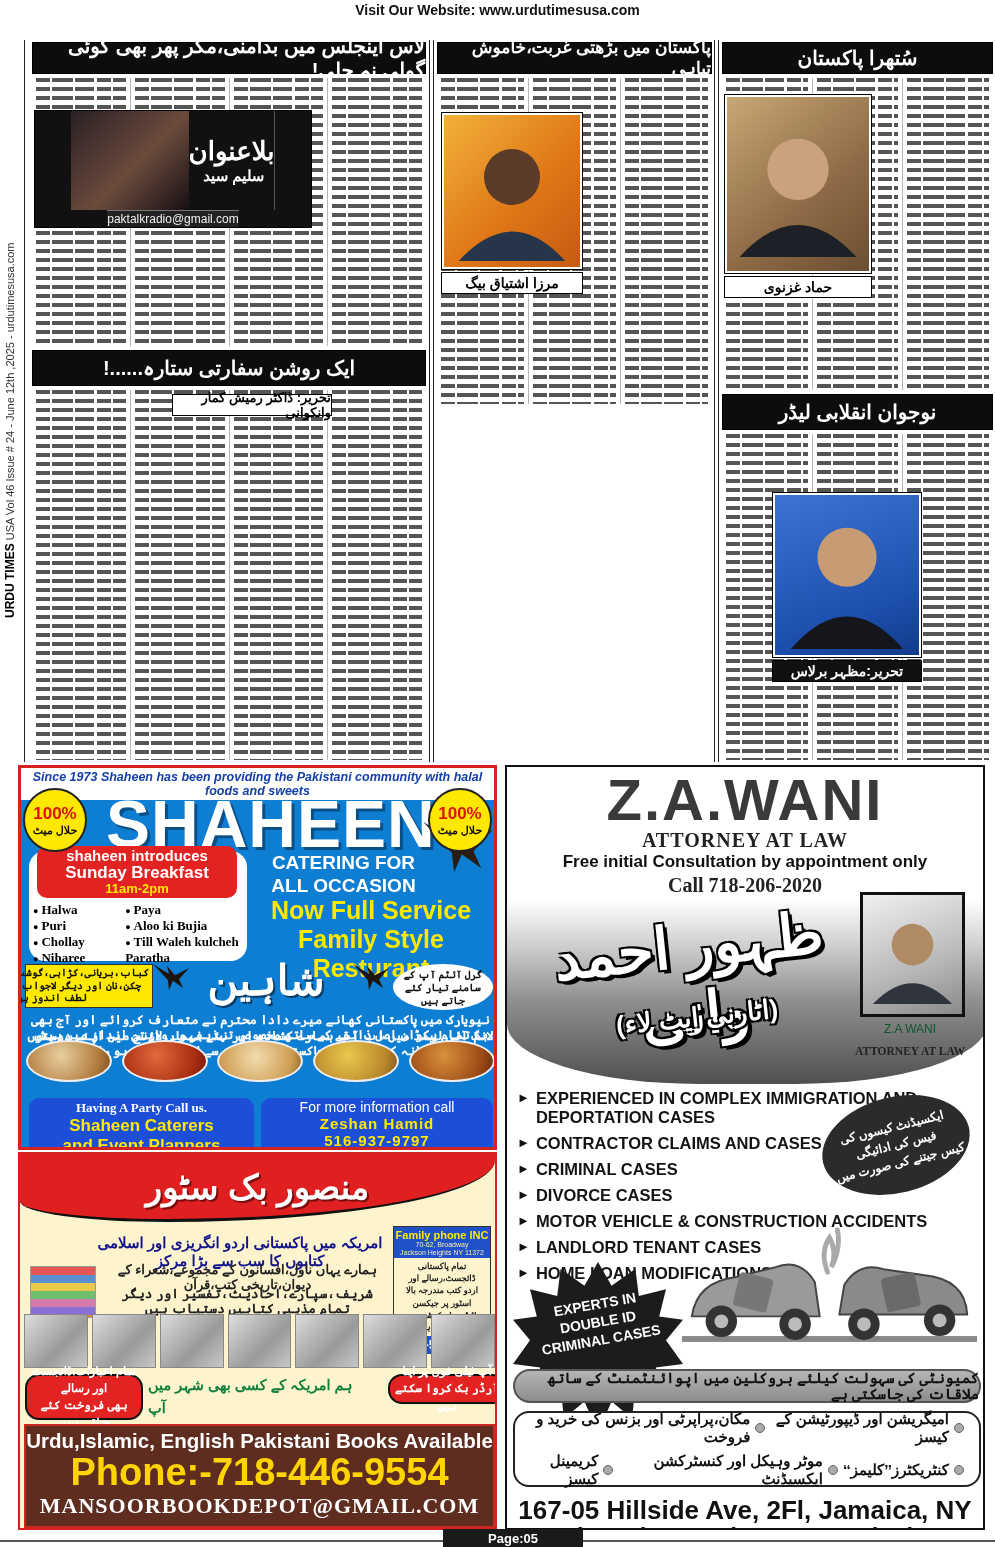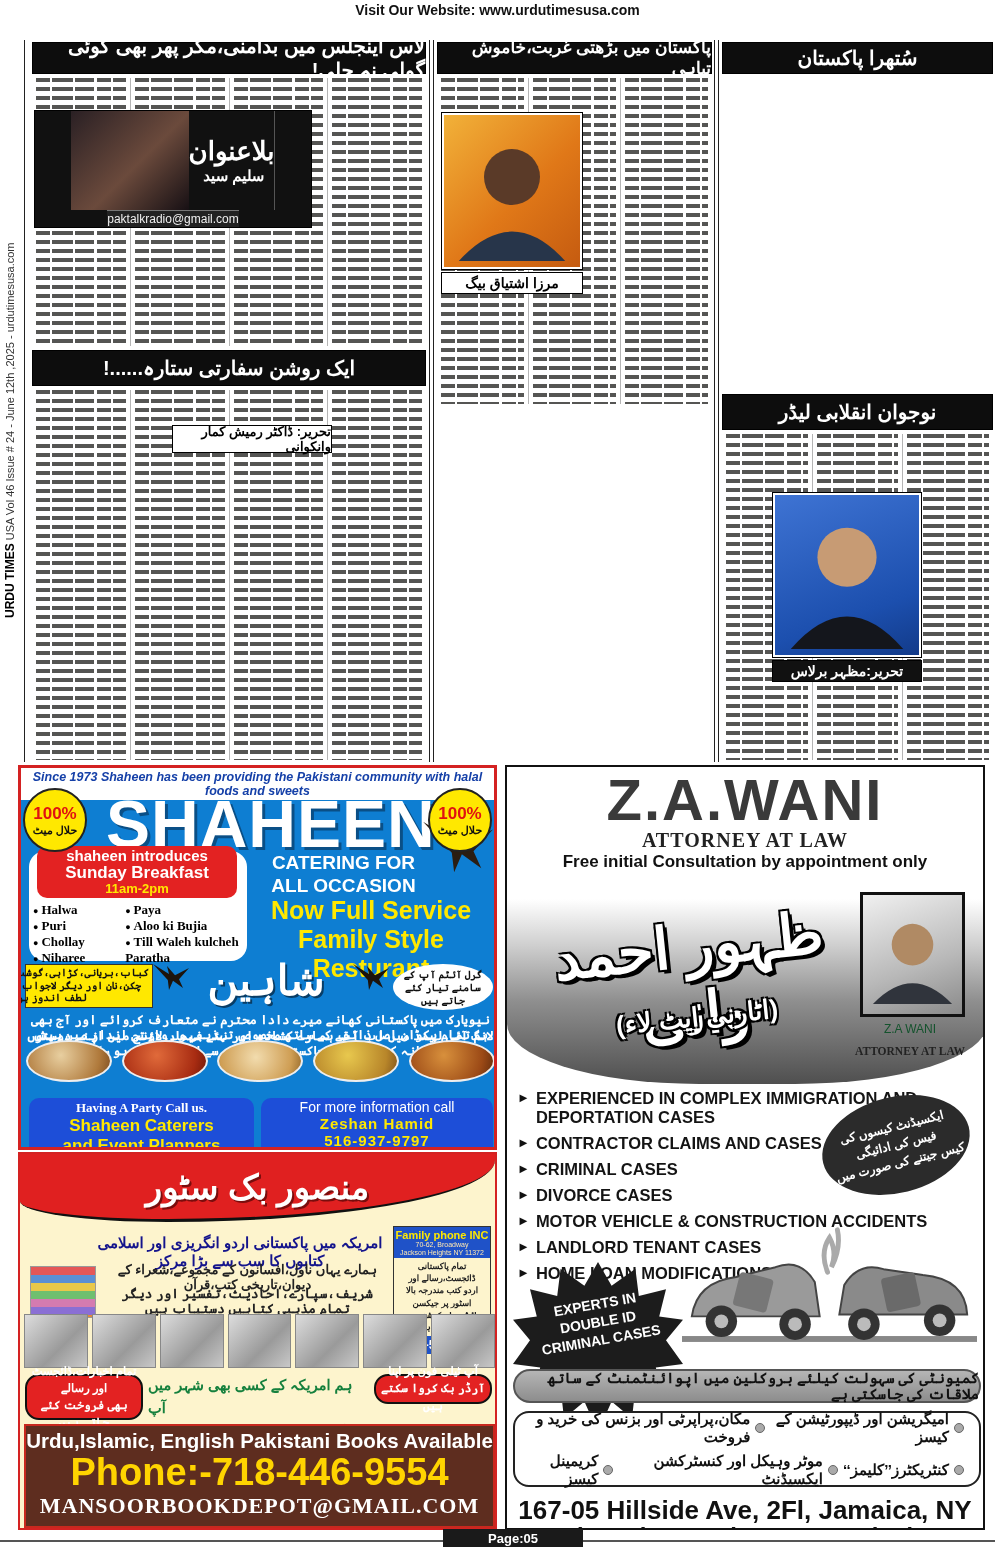--- a/index.html
+++ b/index.html
@@ -241,6 +241,26 @@
     <div class="hbar rtl" style="height:32px;">
         <span>سُتھرا پاکستان</span>
       </div>
+    <div style="position:absolute; top:36px; left:0; width:100%; height:312px;">
+      <div class="cols" style="height:100%;">
+        <div class="col">
+            <div class="ft"></div>
+          </div>
+        <div class="col">
+            <div class="ft"></div>
+          </div>
+        <div class="col">
+            <div class="ft"></div>
+          </div>
+      </div>
+      <div class="photo" style="position:absolute; left:2px; top:16px; width:148px; height:180px; background:linear-gradient(140deg,#c9a877,#8d6a45 60%,#6b4d32);">
+        <svg viewBox="0 0 100 100">
+            <circle cx="50" cy="40" r="21" fill="#caa27c"></circle>
+            <path d="M10 100 Q50 56 90 100 Z" fill="#1d2026"></path>
+          </svg>
+      </div>
+      <div class="cap rtl" style="position:absolute; left:2px; top:198px; width:148px; height:22px;">حماد غزنوی</div>
+    </div>
   </div>
 
   <div class="article" style="left:722px; top:394px; width:271px; height:366px;">

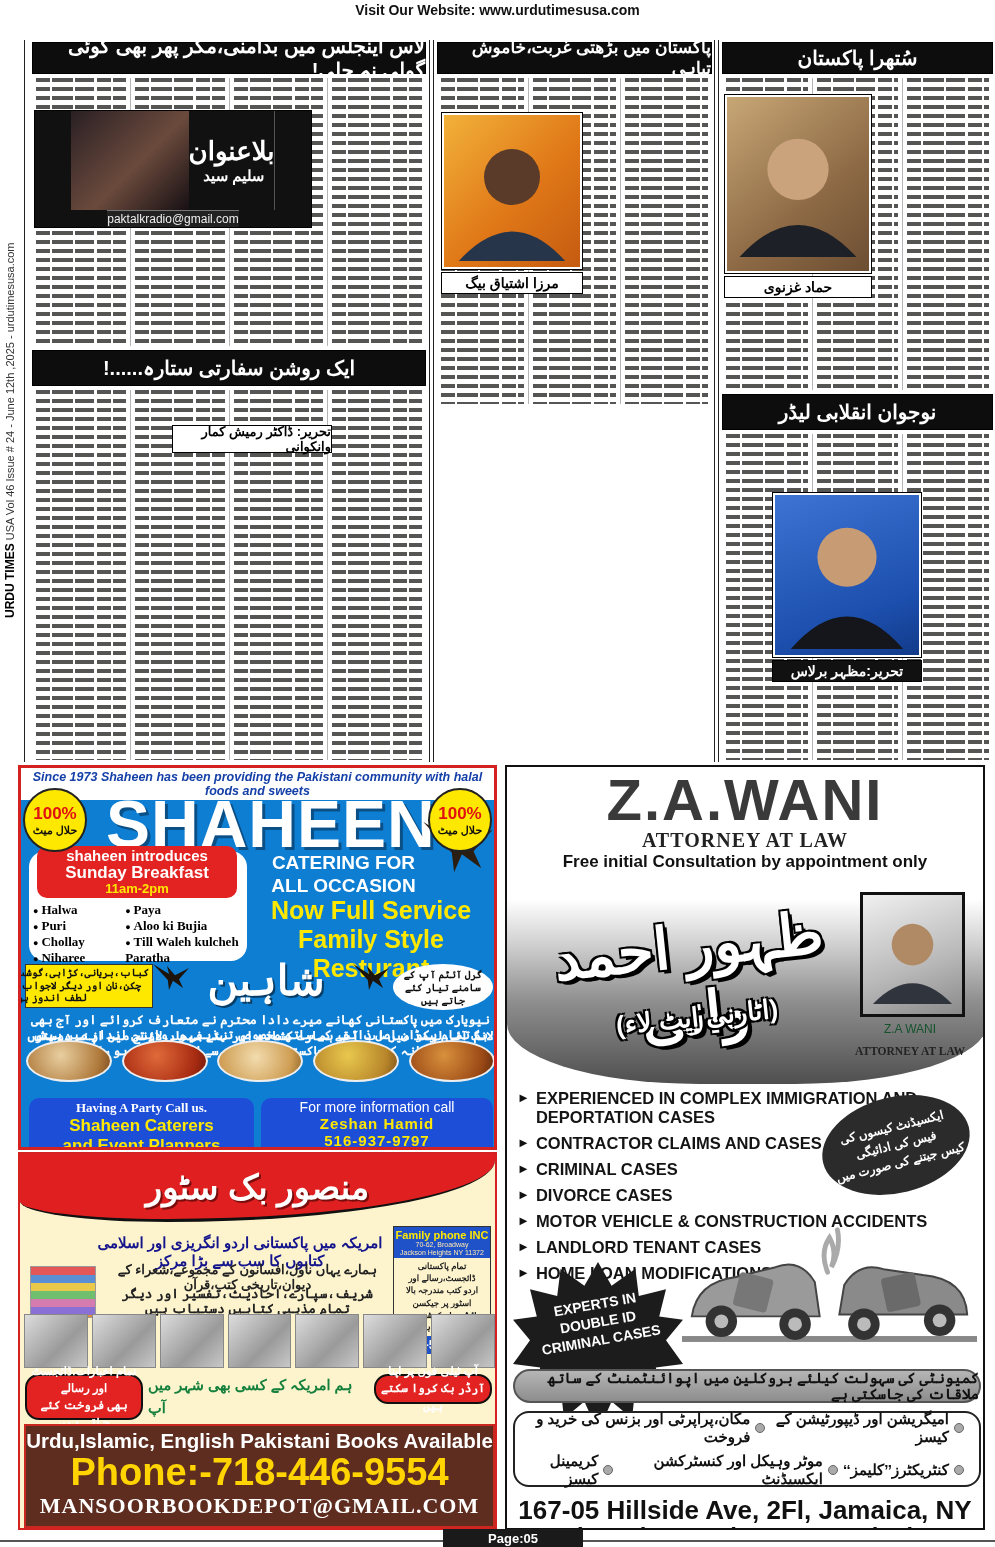--- a/index.html
+++ b/index.html
@@ -206,7 +206,7 @@
             <div class="ft"></div>
           </div>
       </div>
-      <div class="byline-box rtl" style="left:140px; top:4px; width:160px; height:28px;margin-top:31px;">تحریر: ڈاکٹر رمیش کمار وانکوانی</div>
+      <div class="byline-box rtl" style="left:140px; top:4px; width:160px; height:22px;">تحریر: ڈاکٹر رمیش کمار وانکوانی</div>
     </div>
   </div>
 

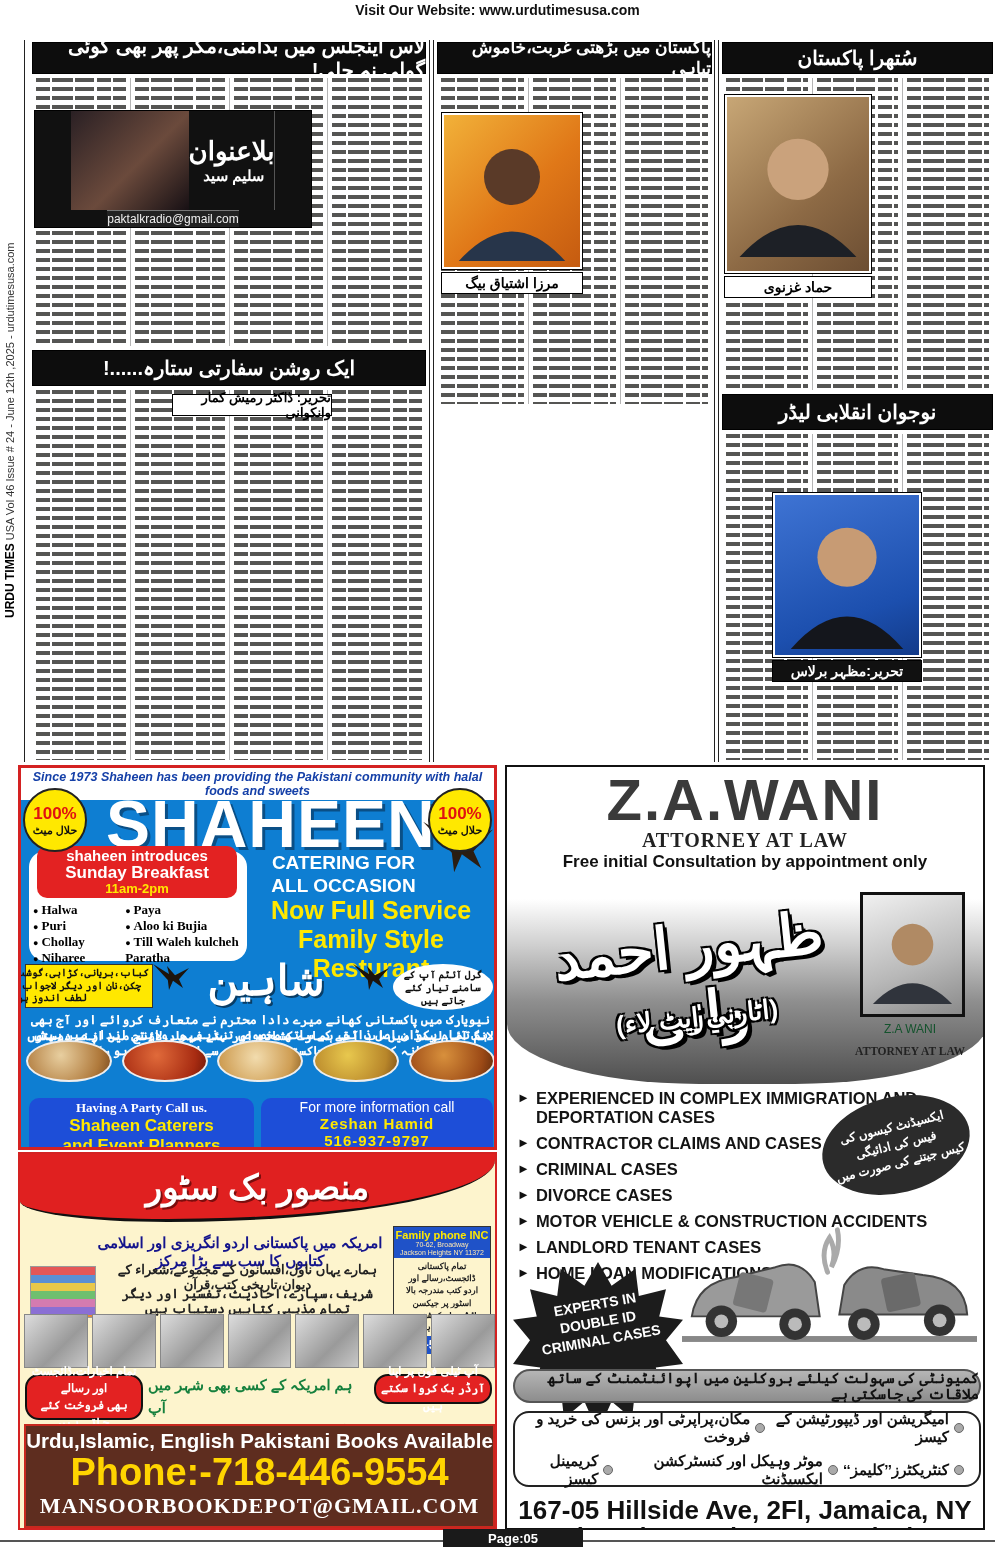--- a/index.html
+++ b/index.html
@@ -416,6 +416,7 @@
     <div class="wn-title">Z.A.WANI</div>
     <div class="wn-sub">ATTORNEY AT LAW</div>
     <div class="wn-consult">Free initial Consultation by appointment only</div>
+    <div class="wn-call">Call 718-206-2020</div>
     <div class="wn-gray"></div>
     <div class="wn-callig rtl">ظہور احمد وانی</div>
     <div class="wn-callig-sub rtl">(اٹارنی ایٹ لاء)</div>

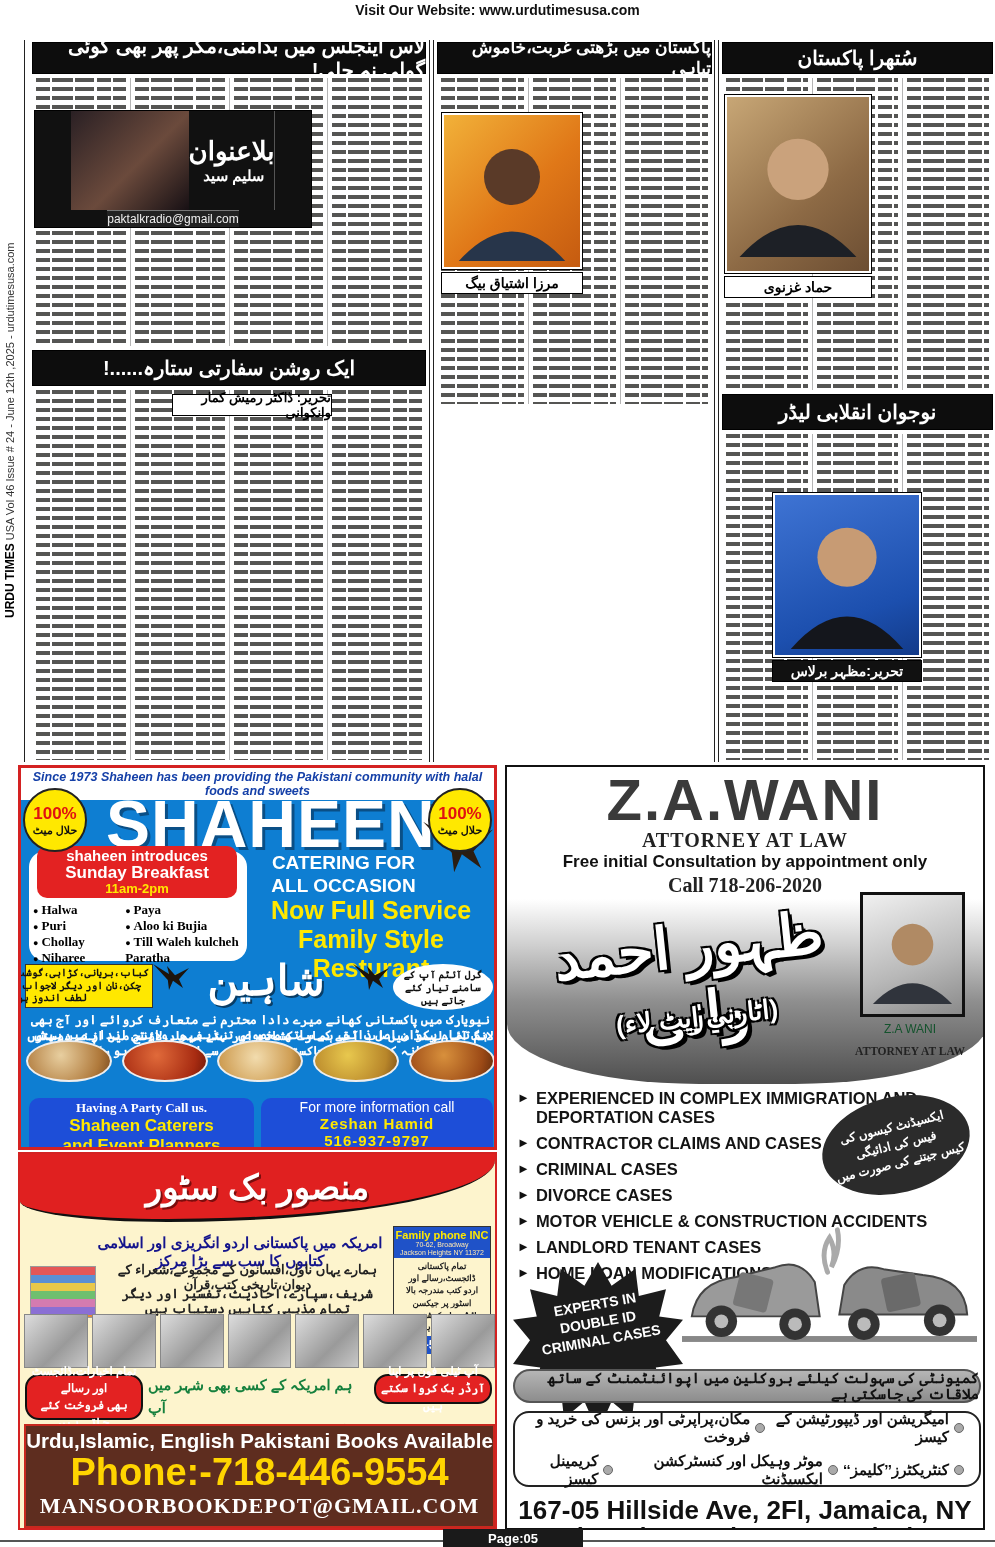--- a/index.html
+++ b/index.html
@@ -401,7 +401,7 @@
       <div>ہم امریکہ کے کسی بھی شہر میں آپ</div>
       <div>کے گھر میل کے ذریعے بھیج سکتے ہیں</div>
     </div>
-    <div class="mn-pill rtl" style="left:354px; top:220px; width:118px; height:30px;">
+    <div class="mn-pill rtl" style="left:368px; top:220px; width:118px; height:30px;">
       <div>آپ ٹیلی فون پر اپنا</div>
       <div>آرڈر بک کروا سکتے ہیں</div>
     </div>

